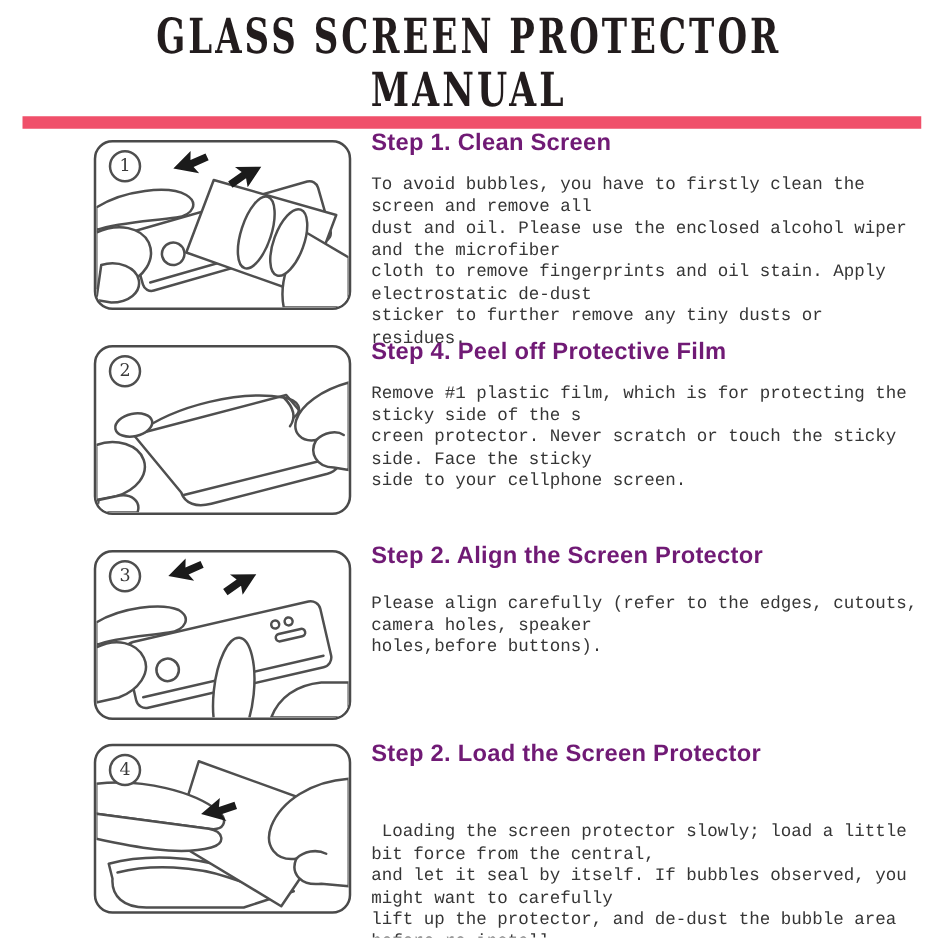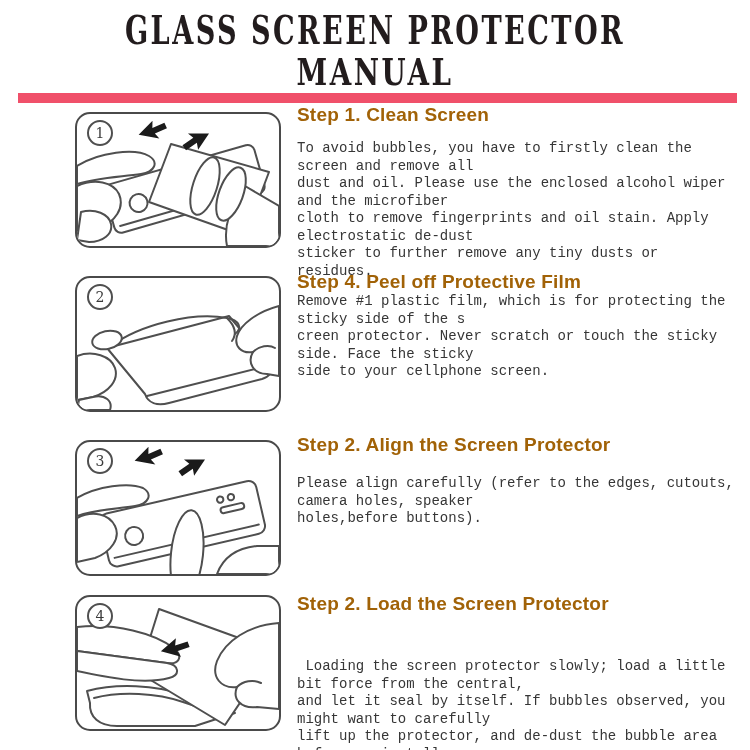--- a/index.html
+++ b/index.html
@@ -36,7 +36,7 @@
   .step-heading{
     position:absolute;left:297px;margin:0;
     font-family:"Liberation Sans",sans-serif;font-weight:bold;
-    font-size:19px;color:#a16207;letter-spacing:0.2px;white-space:nowrap;
+    font-size:19px;color:#701a75;letter-spacing:0.2px;white-space:nowrap;
   }
   #h1{top:104px}#h2{top:271px}#h3{top:434px}#h4{top:593px}
   .step-body{

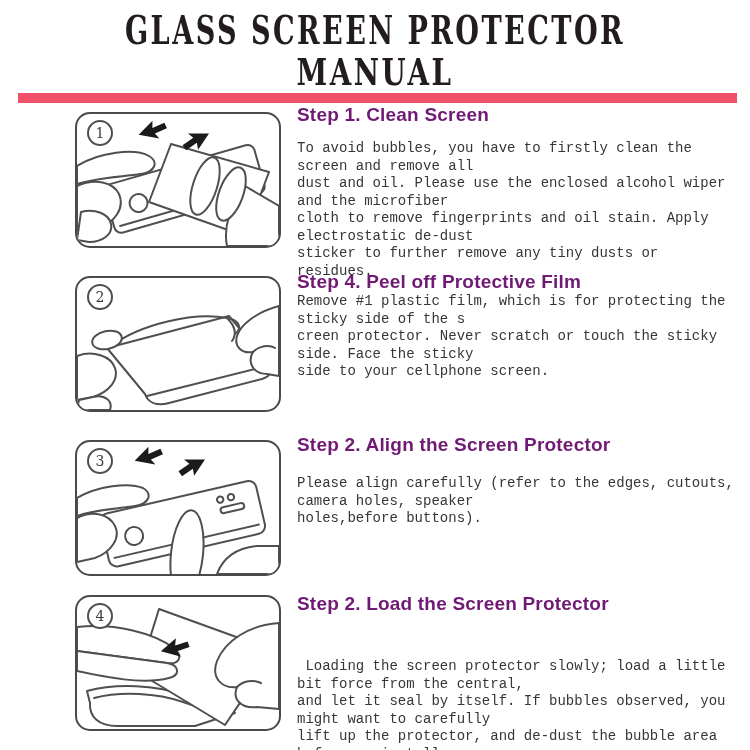--- a/index.html
+++ b/index.html
@@ -44,7 +44,7 @@
     font-family:Liberation Mono, monospace;font-size:14px;line-height:17.5px;
     color:#363636;white-space:pre-line;
   }
-  #b1{top:140px}#b2{top:293px}#b3{top:475px}#b4{top:658px}
+  #b1{top:140px}#b2{top:307px}#b3{top:475px}#b4{top:658px}
 </style>
 </head>
 <body>

